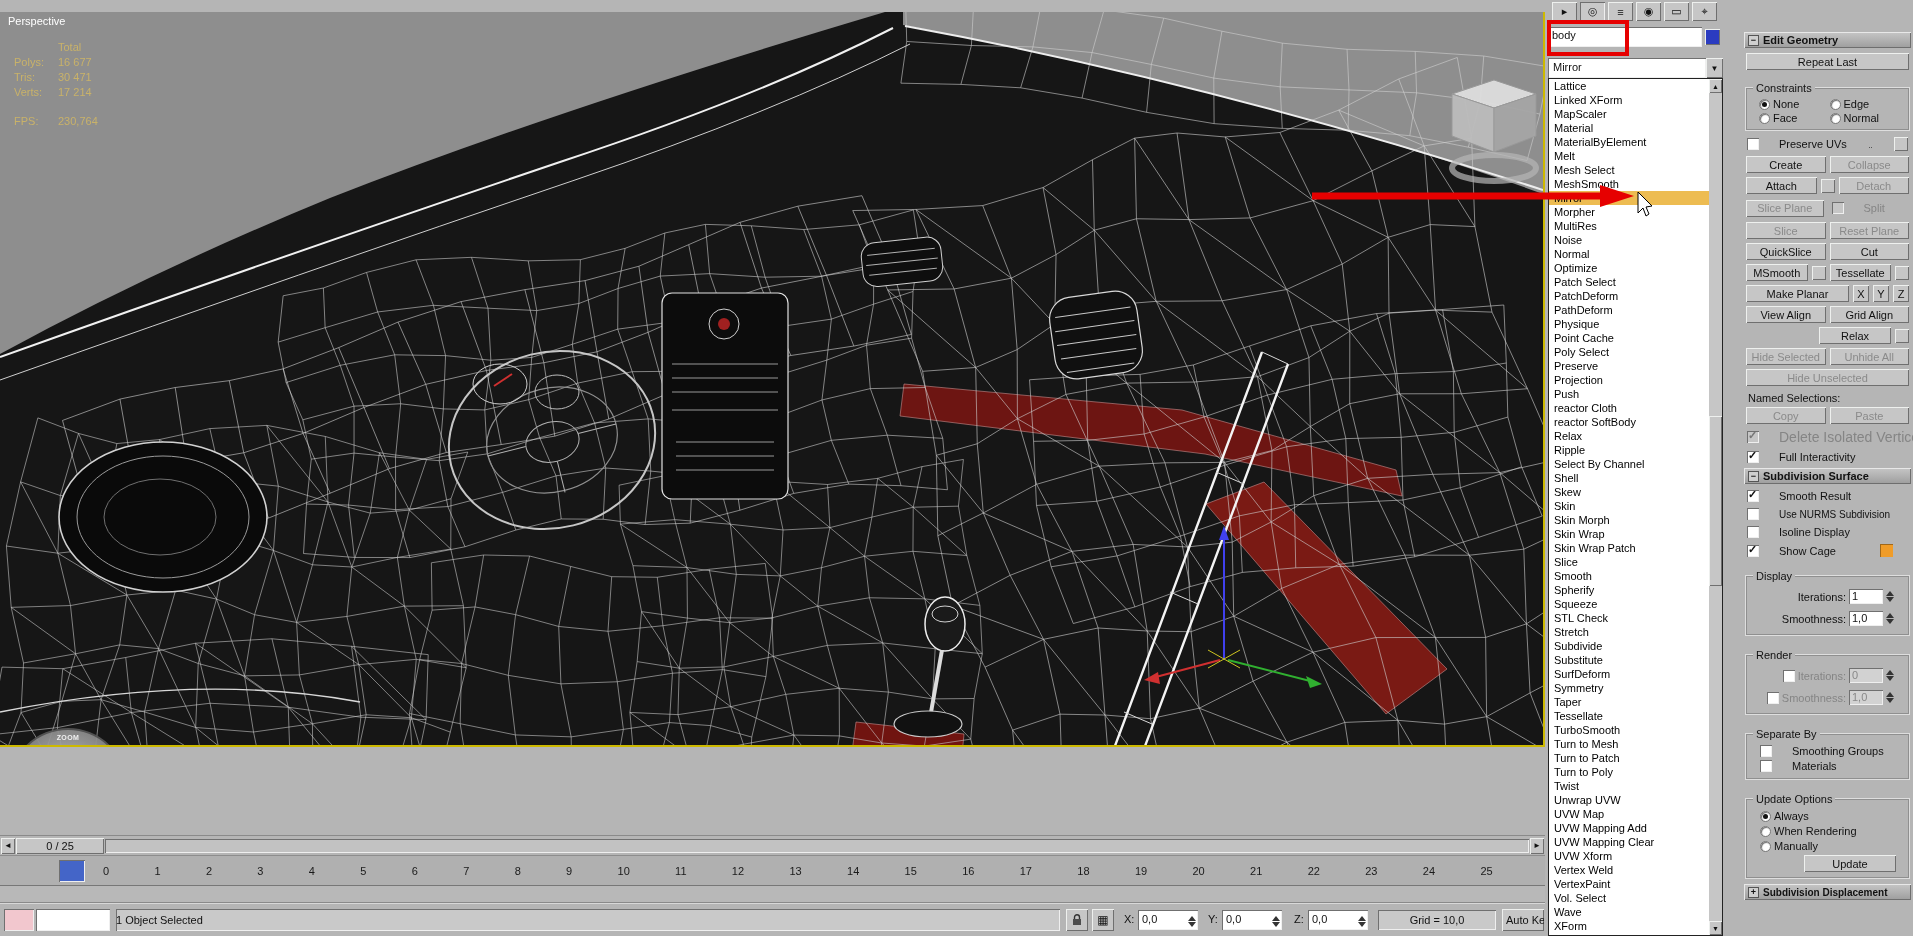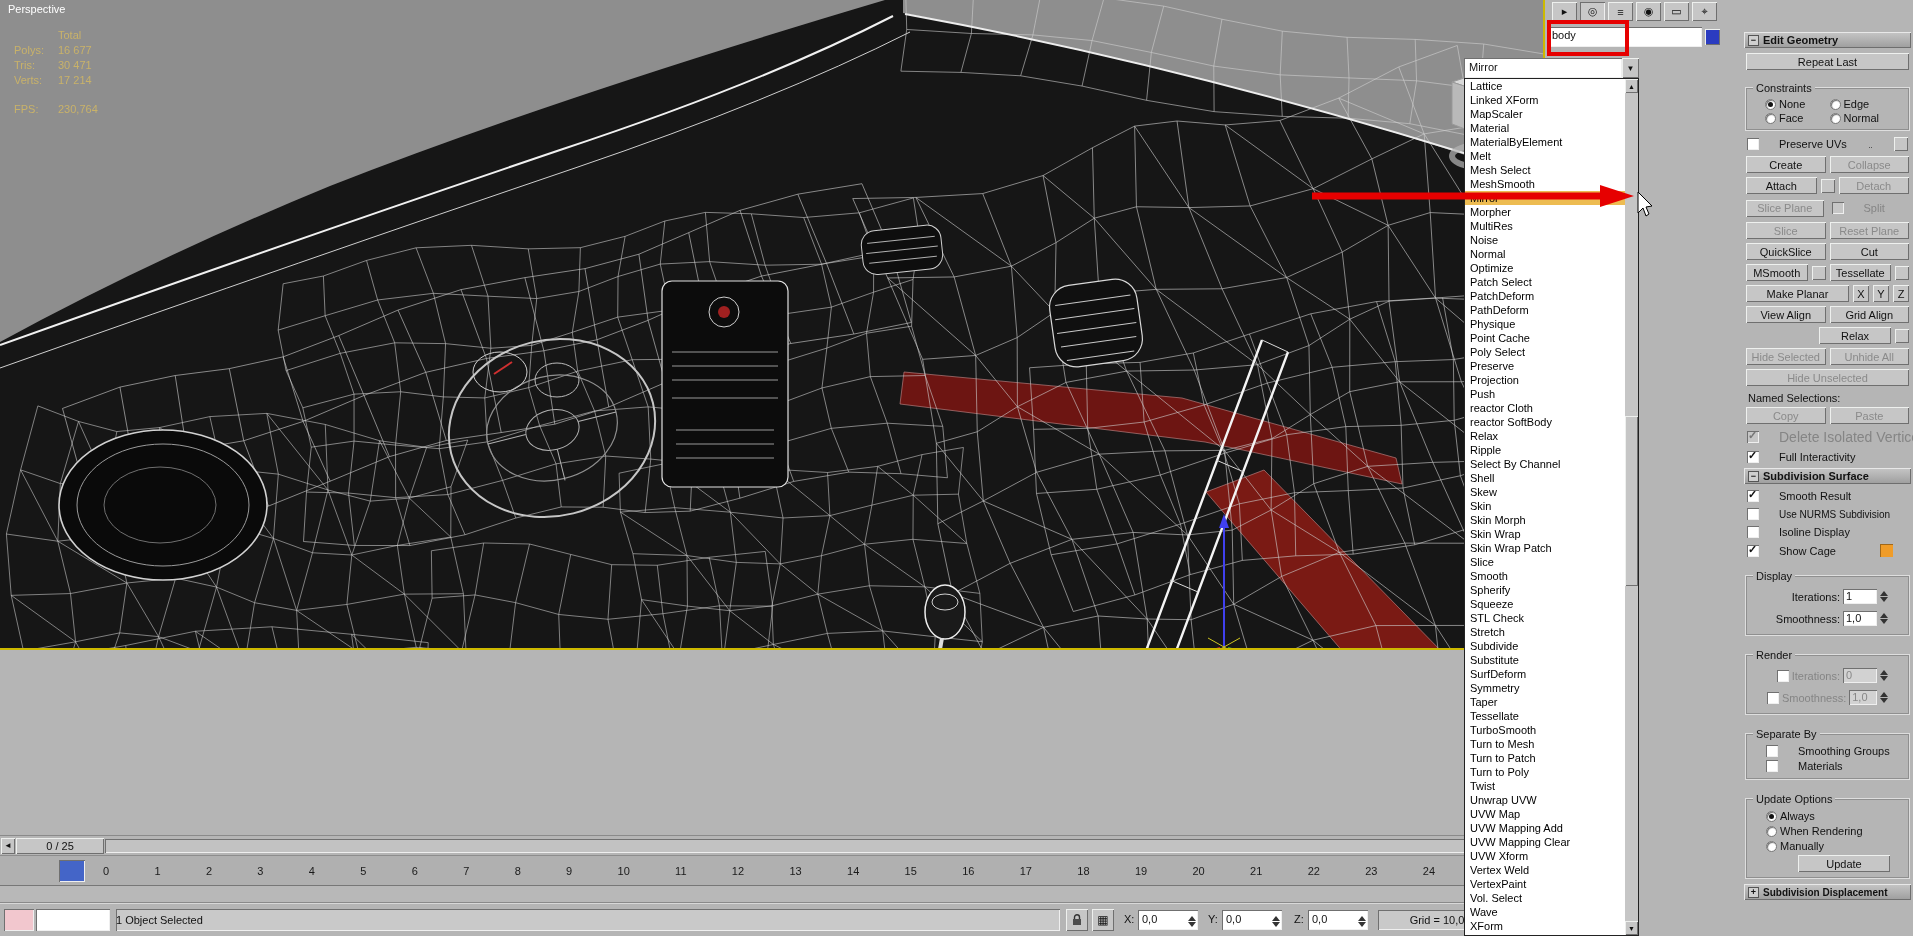--- a/index.html
+++ b/index.html
@@ -15,7 +15,7 @@
 .sq{width:14px;height:14px;flex:none;background:#c6c6c6;box-shadow:inset 1px 1px 0 #eef0ee, inset -1px -1px 0 #6f6f6f}
 
 
-#viewport{position:absolute;left:0;top:0;width:1545px;height:650px;background:#161616;
+#viewport{position:absolute;left:0;top:12px;width:1545px;height:735px;background:#161616;
   border-right:2px solid #cdb900;border-bottom:2px solid #cdb900;overflow:hidden}
 #wire{position:absolute;left:0;top:0}
 .vp-label{position:absolute;left:8px;top:3px;color:#fff;font-size:11px}

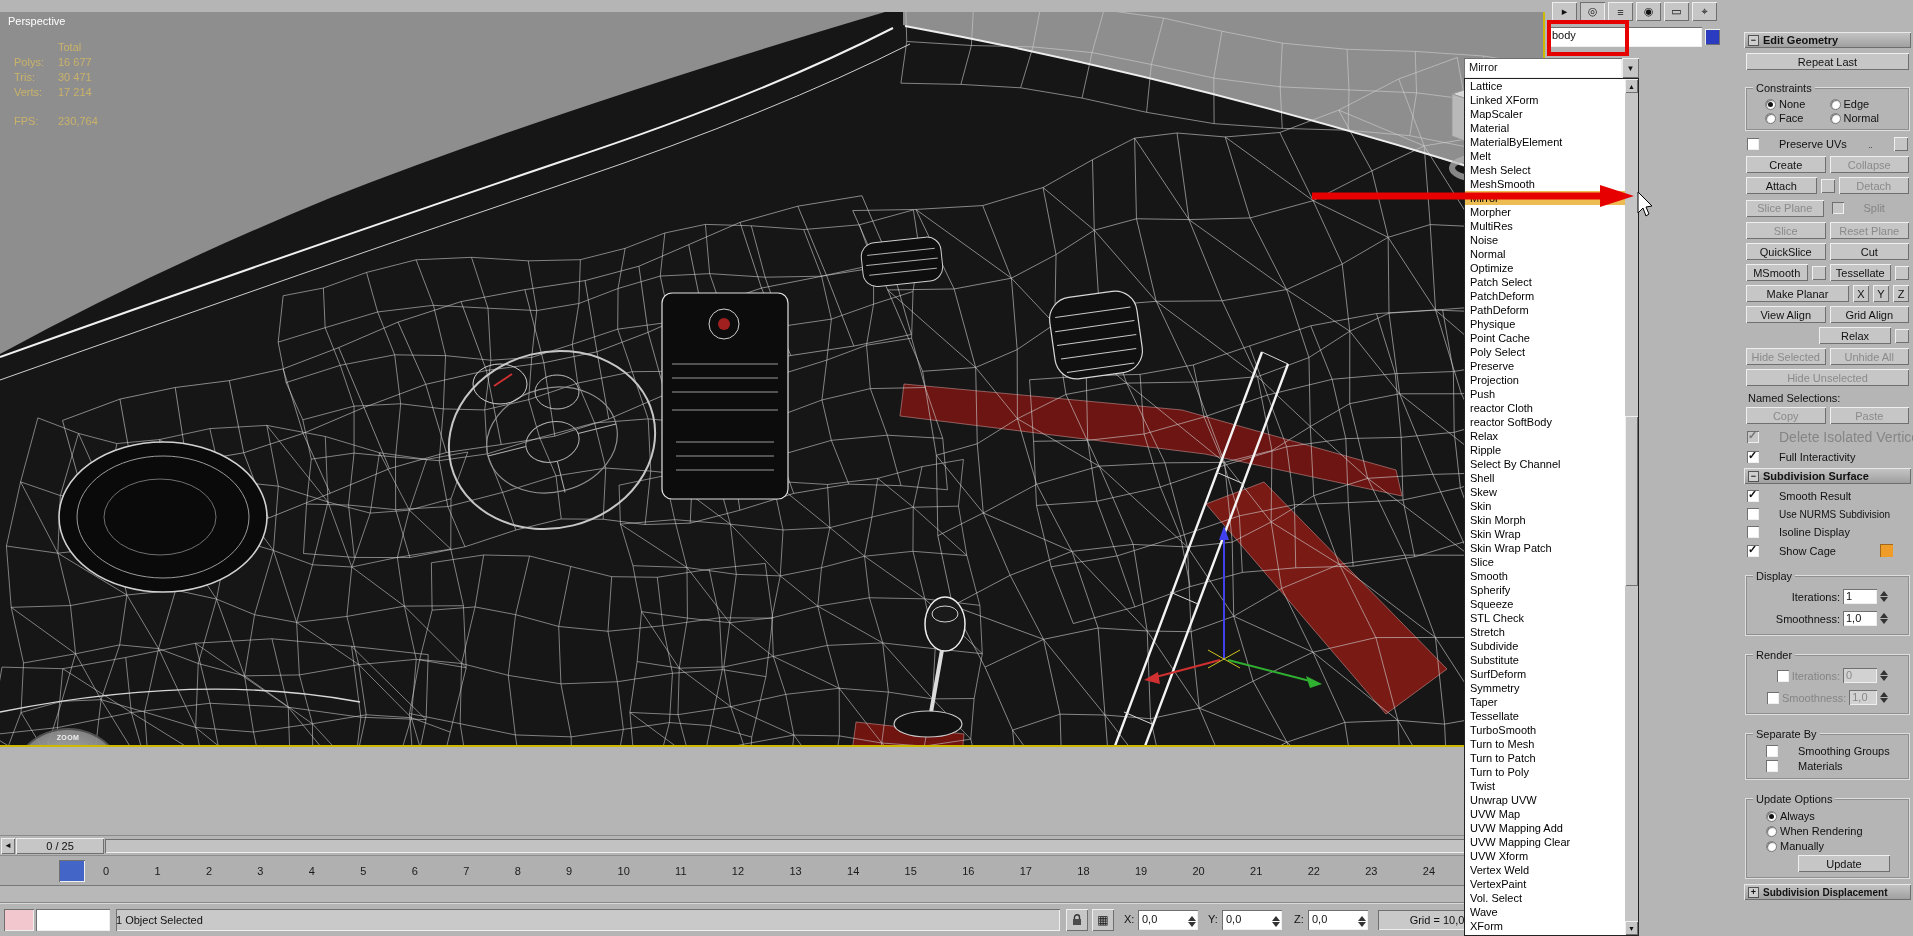--- a/index.html
+++ b/index.html
@@ -111,7 +111,7 @@
 .axisbtn{flex:none !important;width:16px}
 
 
-#dropdown{position:absolute;left:1464px;top:58px;width:175px;height:878px;z-index:6}
+#dropdown{position:absolute;left:1548px;top:58px;width:175px;height:878px;z-index:6}
 #dd-header{display:flex;height:20px}
 #dd-value{flex:1;background:#fff;box-shadow:inset 1px 1px 0 #707070, inset -1px -1px 0 #efefef;
   padding:3px 0 0 5px}

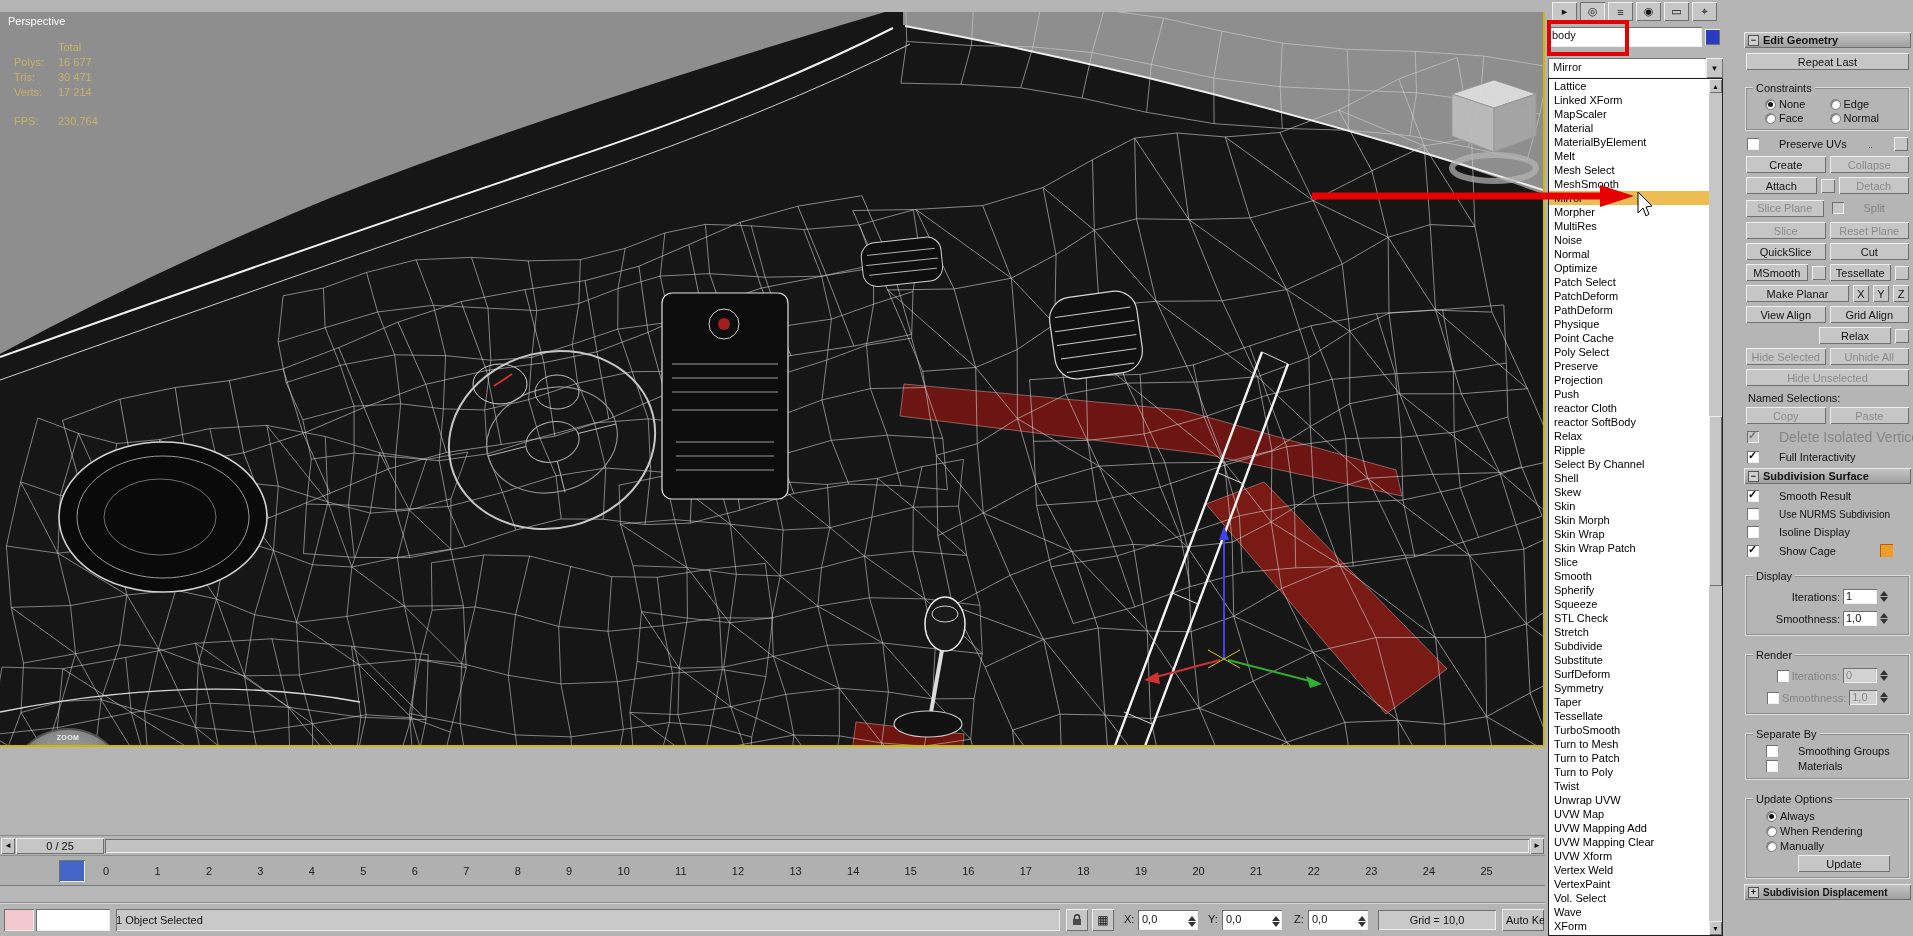--- a/index.html
+++ b/index.html
@@ -84,7 +84,7 @@
   font-size:9px;font-weight:bold;flex:none}
 .r2{display:flex;gap:4px;margin:2px 4px;align-items:center}
 .r2 .btn{flex:1}
-.grp{position:relative;border:1px solid #8f8f8f;outline:1px solid #dedede;margin:16px 4px 4px;padding:7px 14px 3px}
+.grp{position:relative;border:1px solid #8f8f8f;outline:1px solid #dedede;margin:16px 4px 4px;padding:7px 8px 3px}
 .gt{position:absolute;top:-7px;left:6px;background:#b5b5b5;padding:0 3px}
 .chkrow{display:flex;align-items:center;gap:20px;margin:3px 5px;white-space:nowrap}
 .chk-box{width:12px;height:12px;background:#fff;box-shadow:inset 1px 1px 0 #707070, inset -1px -1px 0 #efefef;

